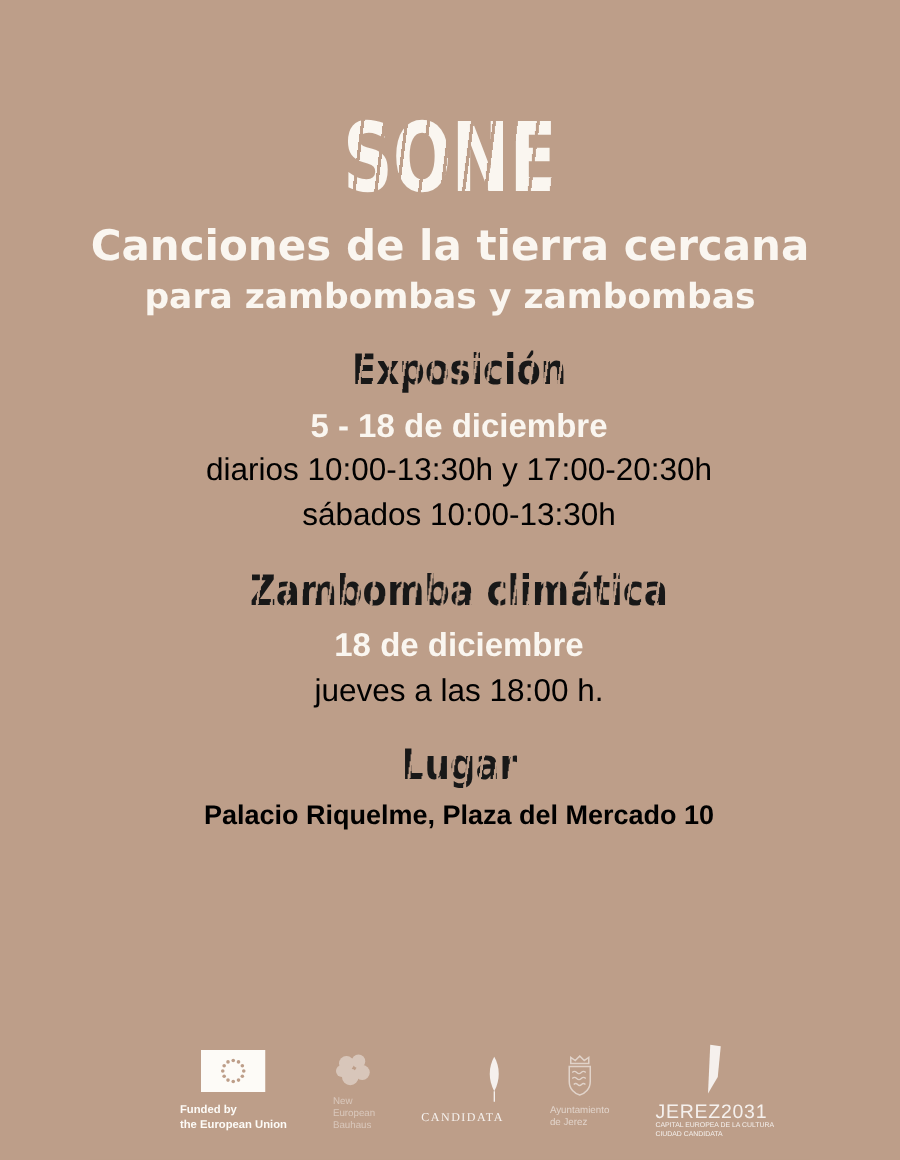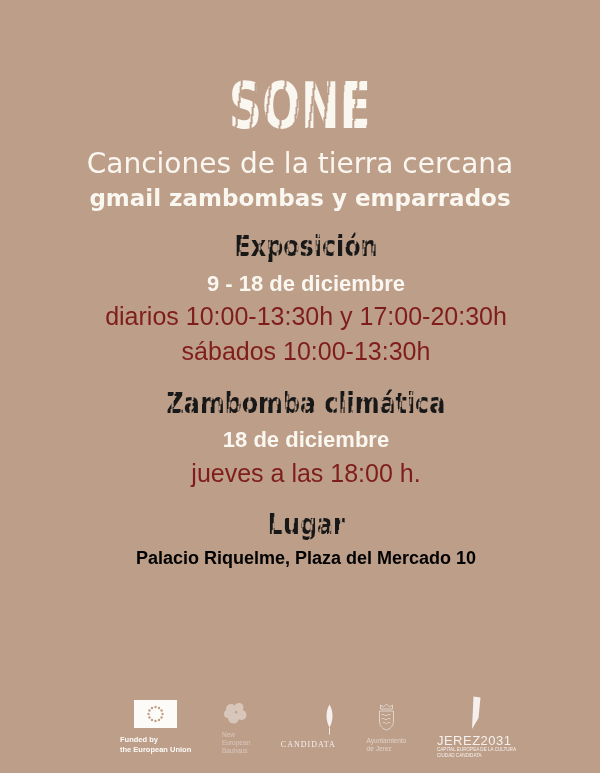--- a/index.html
+++ b/index.html
@@ -56,7 +56,7 @@
   .subtitle {
     margin: 14px 0 0 0;
     font-family: "DejaVu Sans", sans-serif;
-    font-weight: normal;
+    font-weight: bold;
     font-size: 28px;
     line-height: 1.15;
     color: #faf6f0;

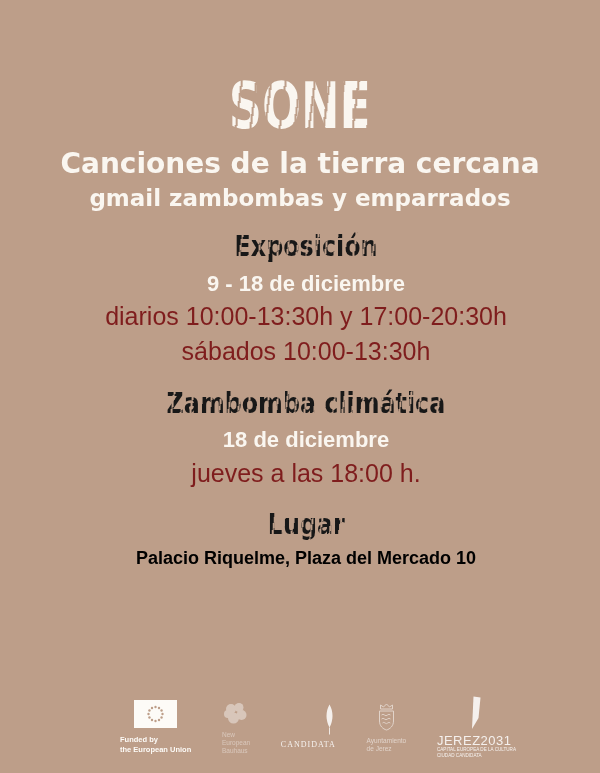--- a/index.html
+++ b/index.html
@@ -129,7 +129,7 @@
   <header class="header">
     <h1 class="stencil title">SONE</h1>
     <h2 class="subtitle">Canciones de la tierra cercana</h2>
-    <h3 class="tagline">gmail zambombas y emparrados</h3>
+    <h3 class="tagline">para zambombas y zambombas</h3>
   </header>
 
   <section>

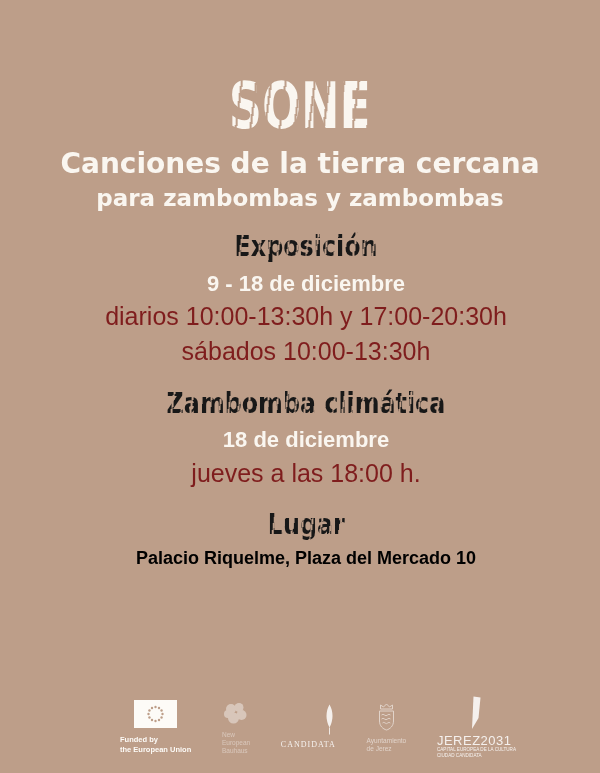--- a/index.html
+++ b/index.html
@@ -134,7 +134,7 @@
 
   <section>
     <h4 class="stencil section-heading">Exposición</h4>
-    <p class="line line-accent">9 - 18 de diciembre</p>
+    <p class="line line-accent">5 - 18 de diciembre</p>
     <p class="line line-body">diarios 10:00-13:30h y 17:00-20:30h</p>
     <p class="line line-body">sábados 10:00-13:30h</p>
   </section>

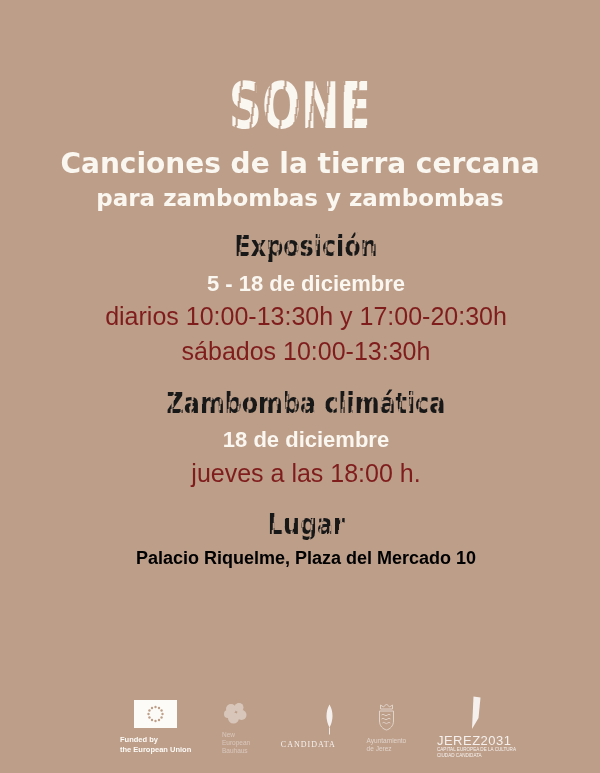--- a/index.html
+++ b/index.html
@@ -74,7 +74,7 @@
   section { margin-top: 19px; margin-left: 12px; }
   p.line { margin: 4px 0 0 0; line-height: 1.25; }
   .line-accent   { color: #faf6f0; font-weight: bold; font-size: 22px; }
-  .line-body     { color: #7f1d1d; font-size: 25px; }
+  .line-body     { color: #000000; font-size: 21px; }
   .line-accent-sm{ color: #000000; font-weight: bold; font-size: 18px; }
 
   

